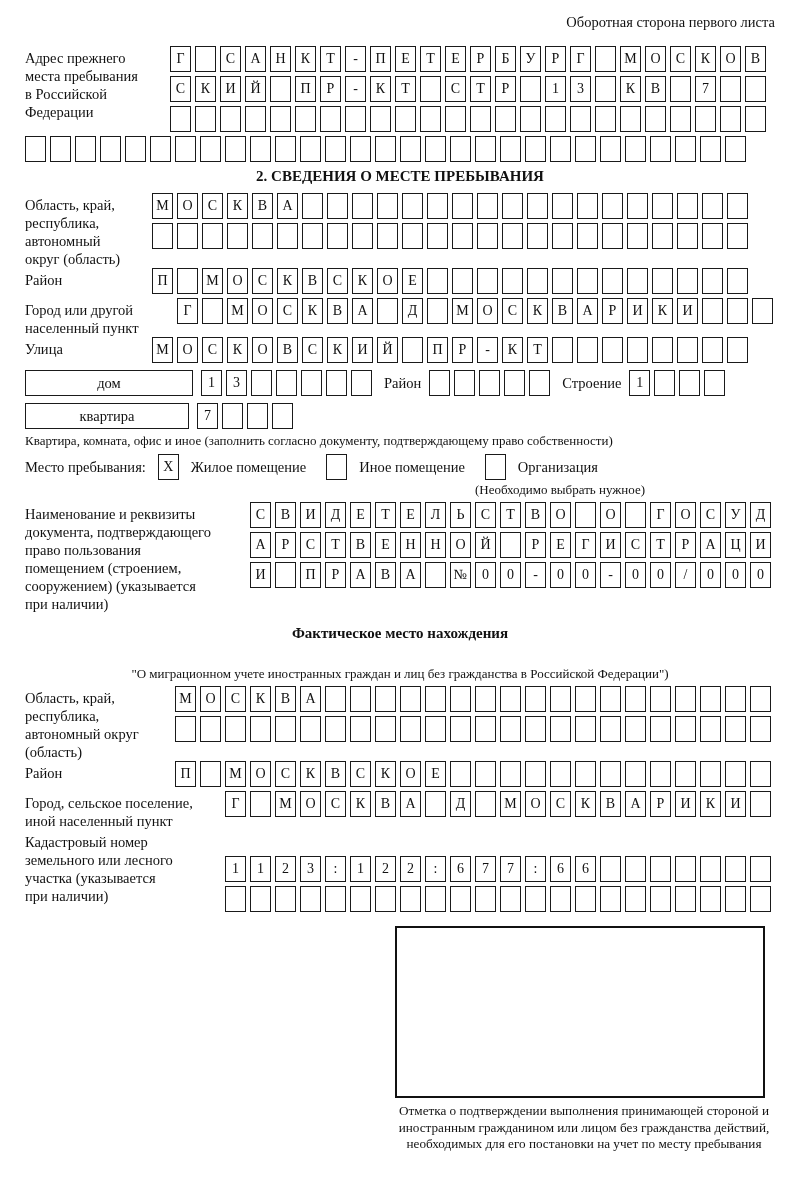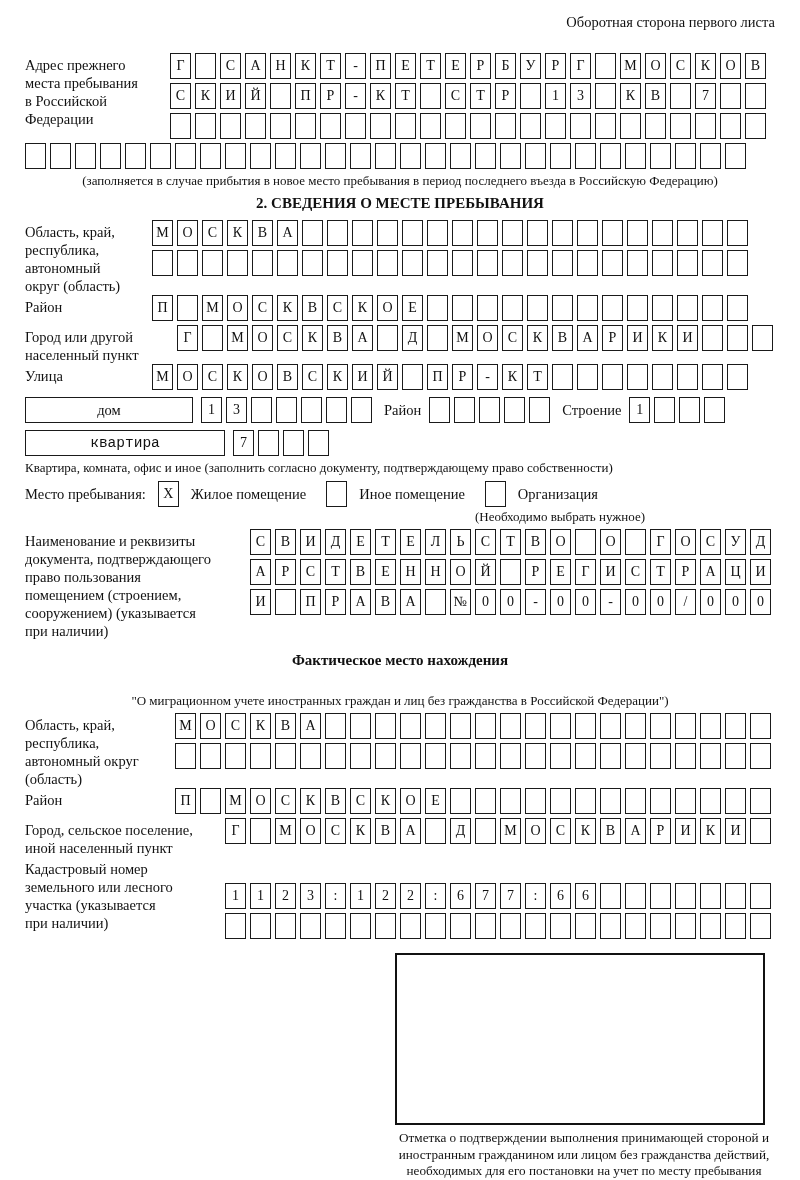--- a/index.html
+++ b/index.html
@@ -9,7 +9,7 @@
     color:#111;
   }
   .page{padding:14px 25px 0 25px;position:relative;}
-  .corner-note{font-size:14.5px;text-align:right;margin-bottom:22px;}
+  .corner-note{font-size:14.5px;text-align:right;margin-bottom:15px;}
   .flex-row{display:flex;align-items:flex-start;}
   .label{font-size:14.5px;line-height:18px;white-space:pre-line;flex:0 0 auto;padding-top:3px;}
   .w145{width:145px;}

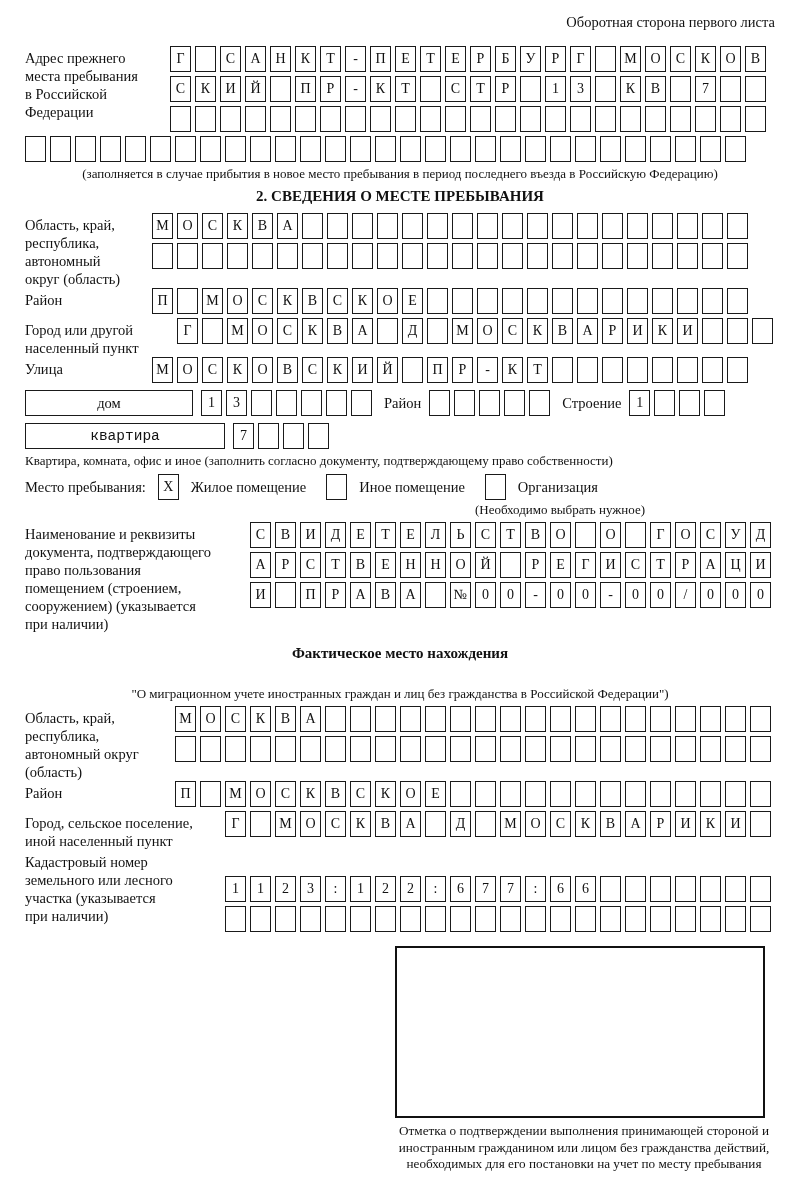--- a/index.html
+++ b/index.html
@@ -174,7 +174,6 @@
       <span class="cell"></span>
       <span class="cell"></span>
     </div>
-  <div class="note center">(заполняется в случае прибытия в новое место пребывания в период последнего въезда в Российскую Федерацию)</div>
 
   <div class="sec-title">2. СВЕДЕНИЯ О МЕСТЕ ПРЕБЫВАНИЯ</div>
 

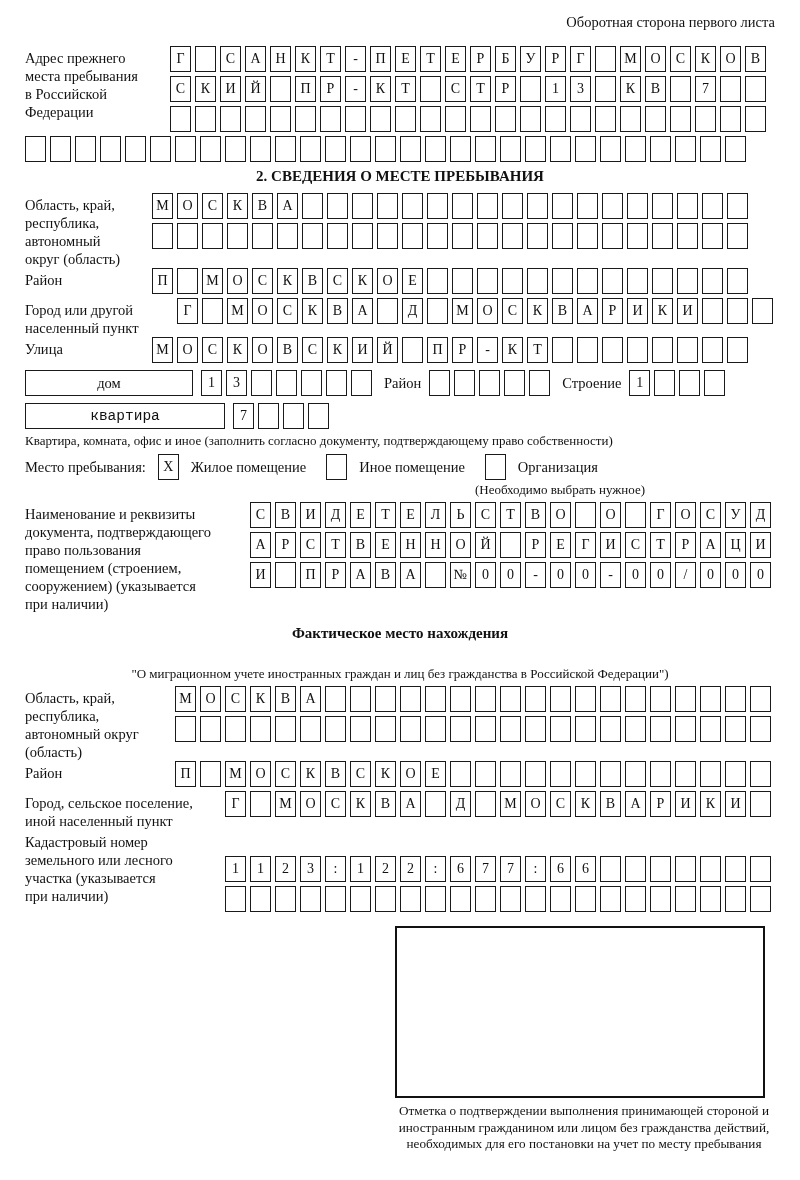--- a/index.html
+++ b/index.html
@@ -36,7 +36,7 @@
     font-size:14.5px;flex:0 0 auto;margin-right:8px;
   }
   .house-box{width:168px;}
-  .apt-box{width:200px;font-family:Liberation Mono, monospace;}
+  .apt-box{width:164px;}
   .inline-label{font-size:14.5px;line-height:26px;margin:0 8px;flex:0 0 auto;}
   .stay-row{align-items:center;margin-top:5px;}
   .stay-label{font-size:14.5px;margin-right:12px;}

